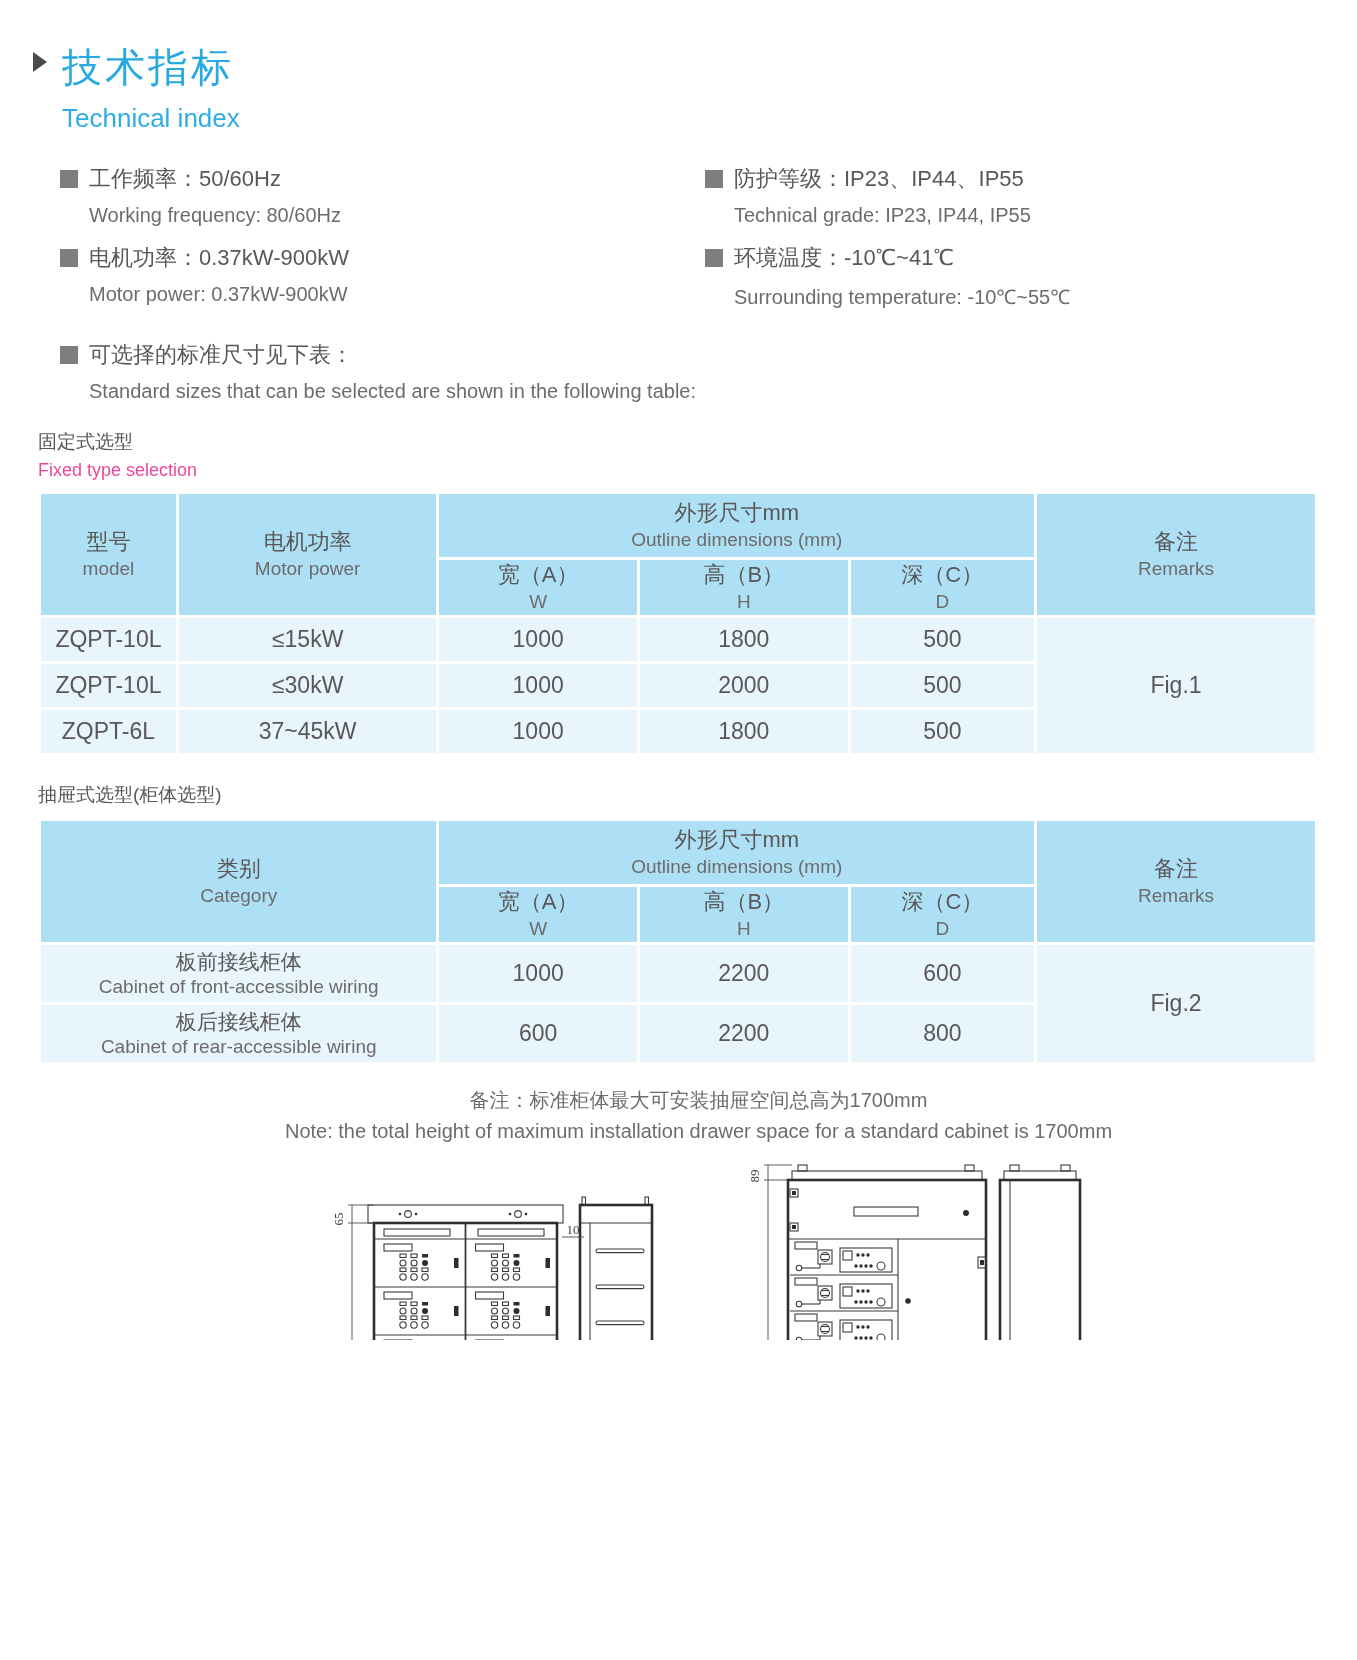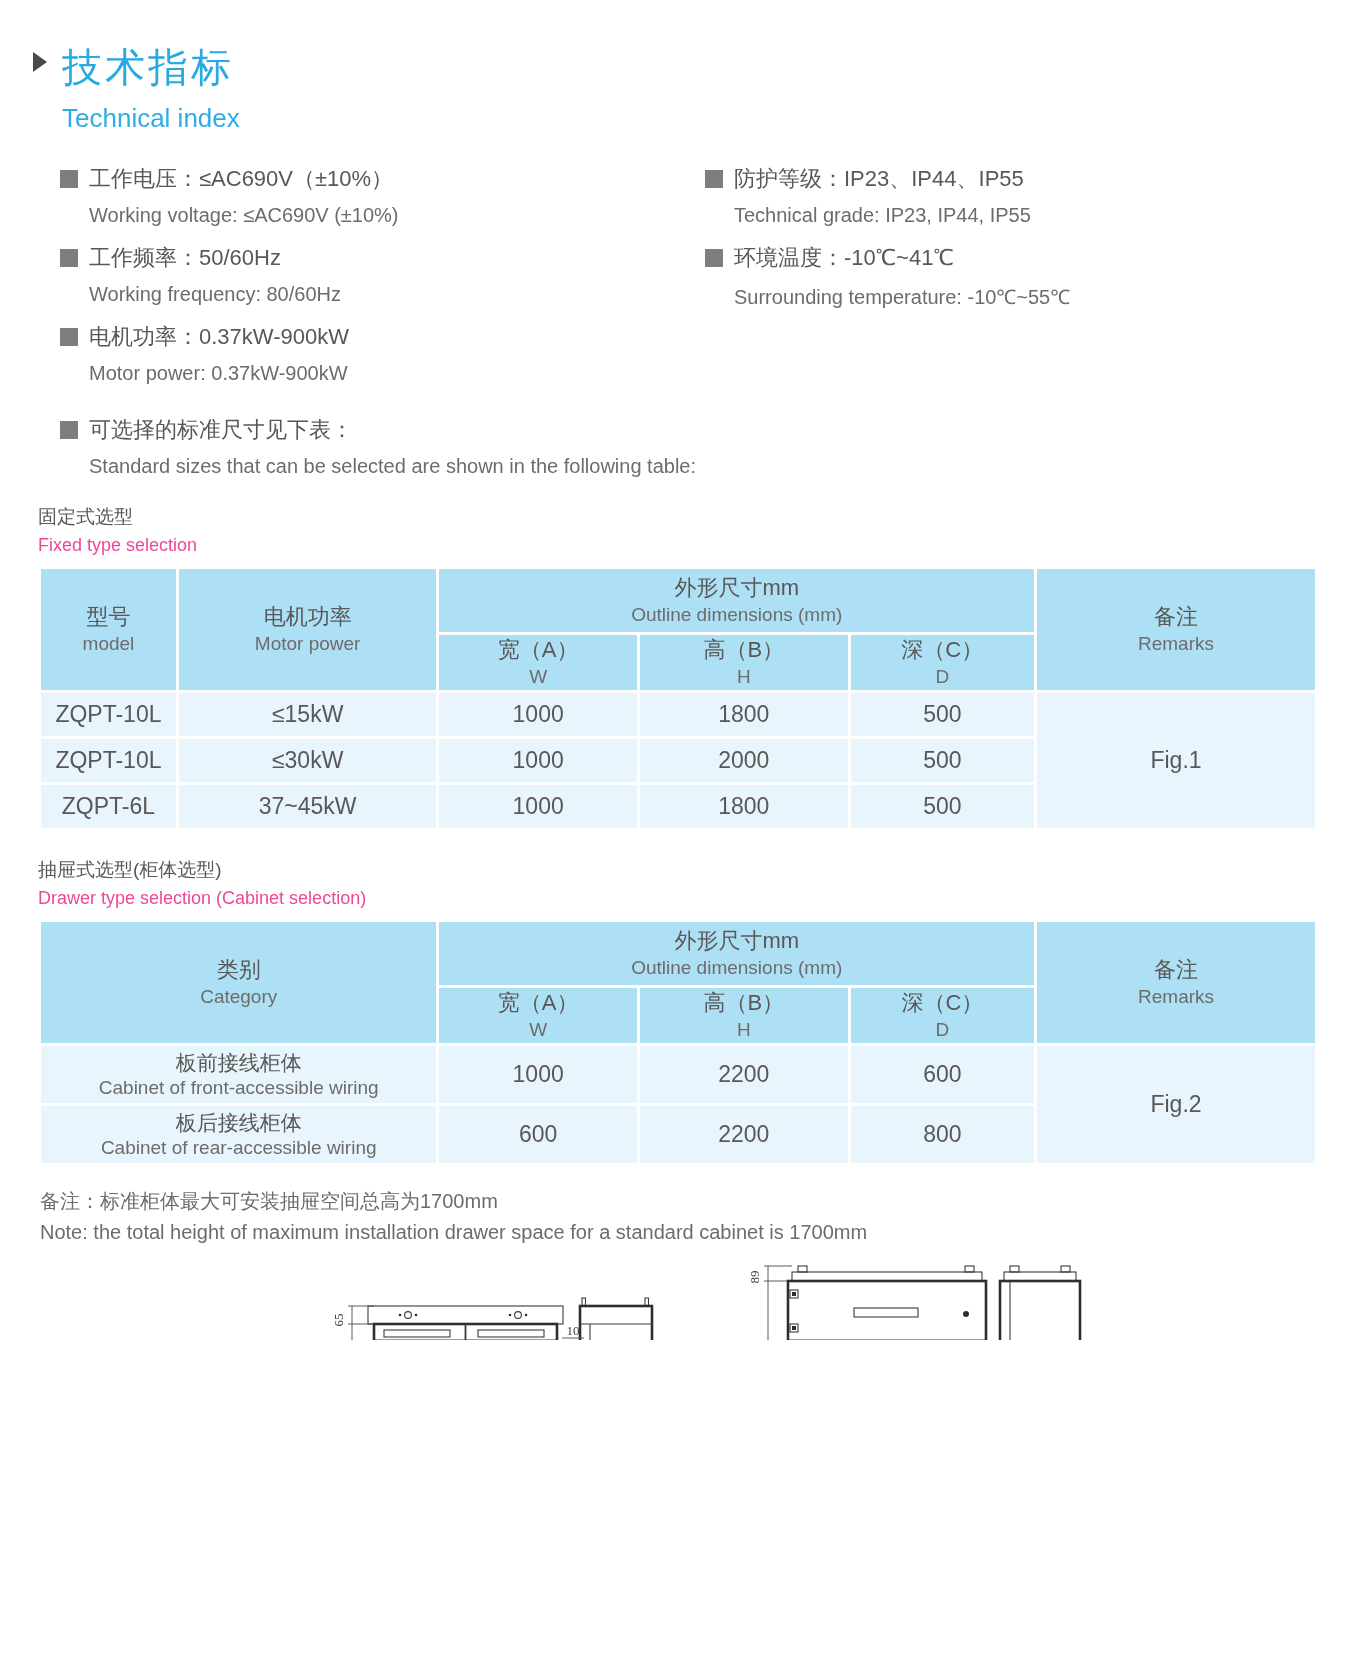--- a/index.html
+++ b/index.html
@@ -70,13 +70,6 @@
 
   <div class="specs">
     <div class="spec-col-l">
-      <div class="spec-item">
-        <div class="spec-zh">
-            <span class="bullet"></span>
-            <span>工作电压：≤AC690V（±10%）</span>
-          </div>
-        <div class="spec-en">Working voltage: ≤AC690V (±10%)</div>
-      </div>
       <div class="spec-item">
         <div class="spec-zh">
             <span class="bullet"></span>

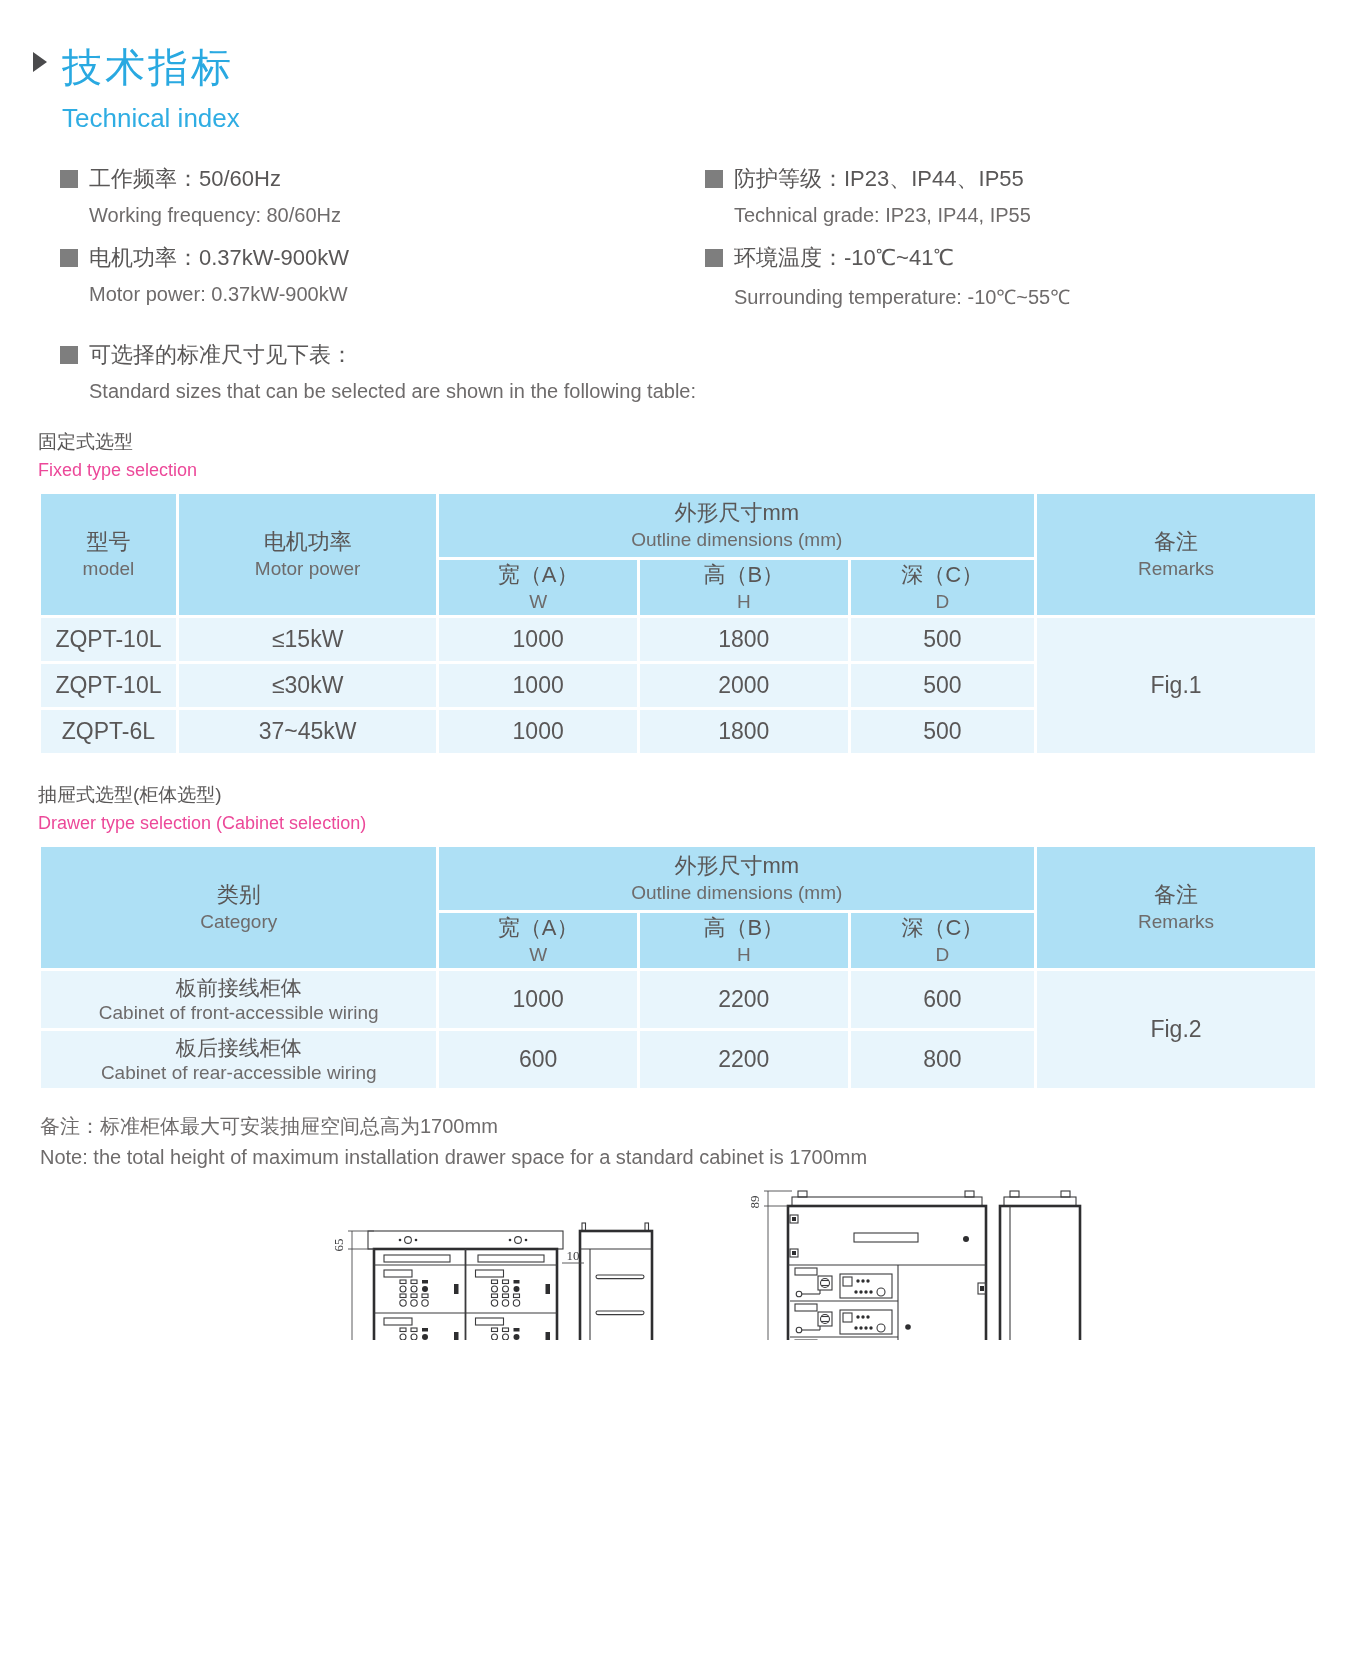--- a/index.html
+++ b/index.html
@@ -187,7 +187,6 @@
 
   <div class="sec">
     <div class="sec-zh">抽屉式选型(柜体选型)</div>
-    <div class="sec-en">Drawer type selection (Cabinet selection)</div>
   </div>
 
   <table class="t2">

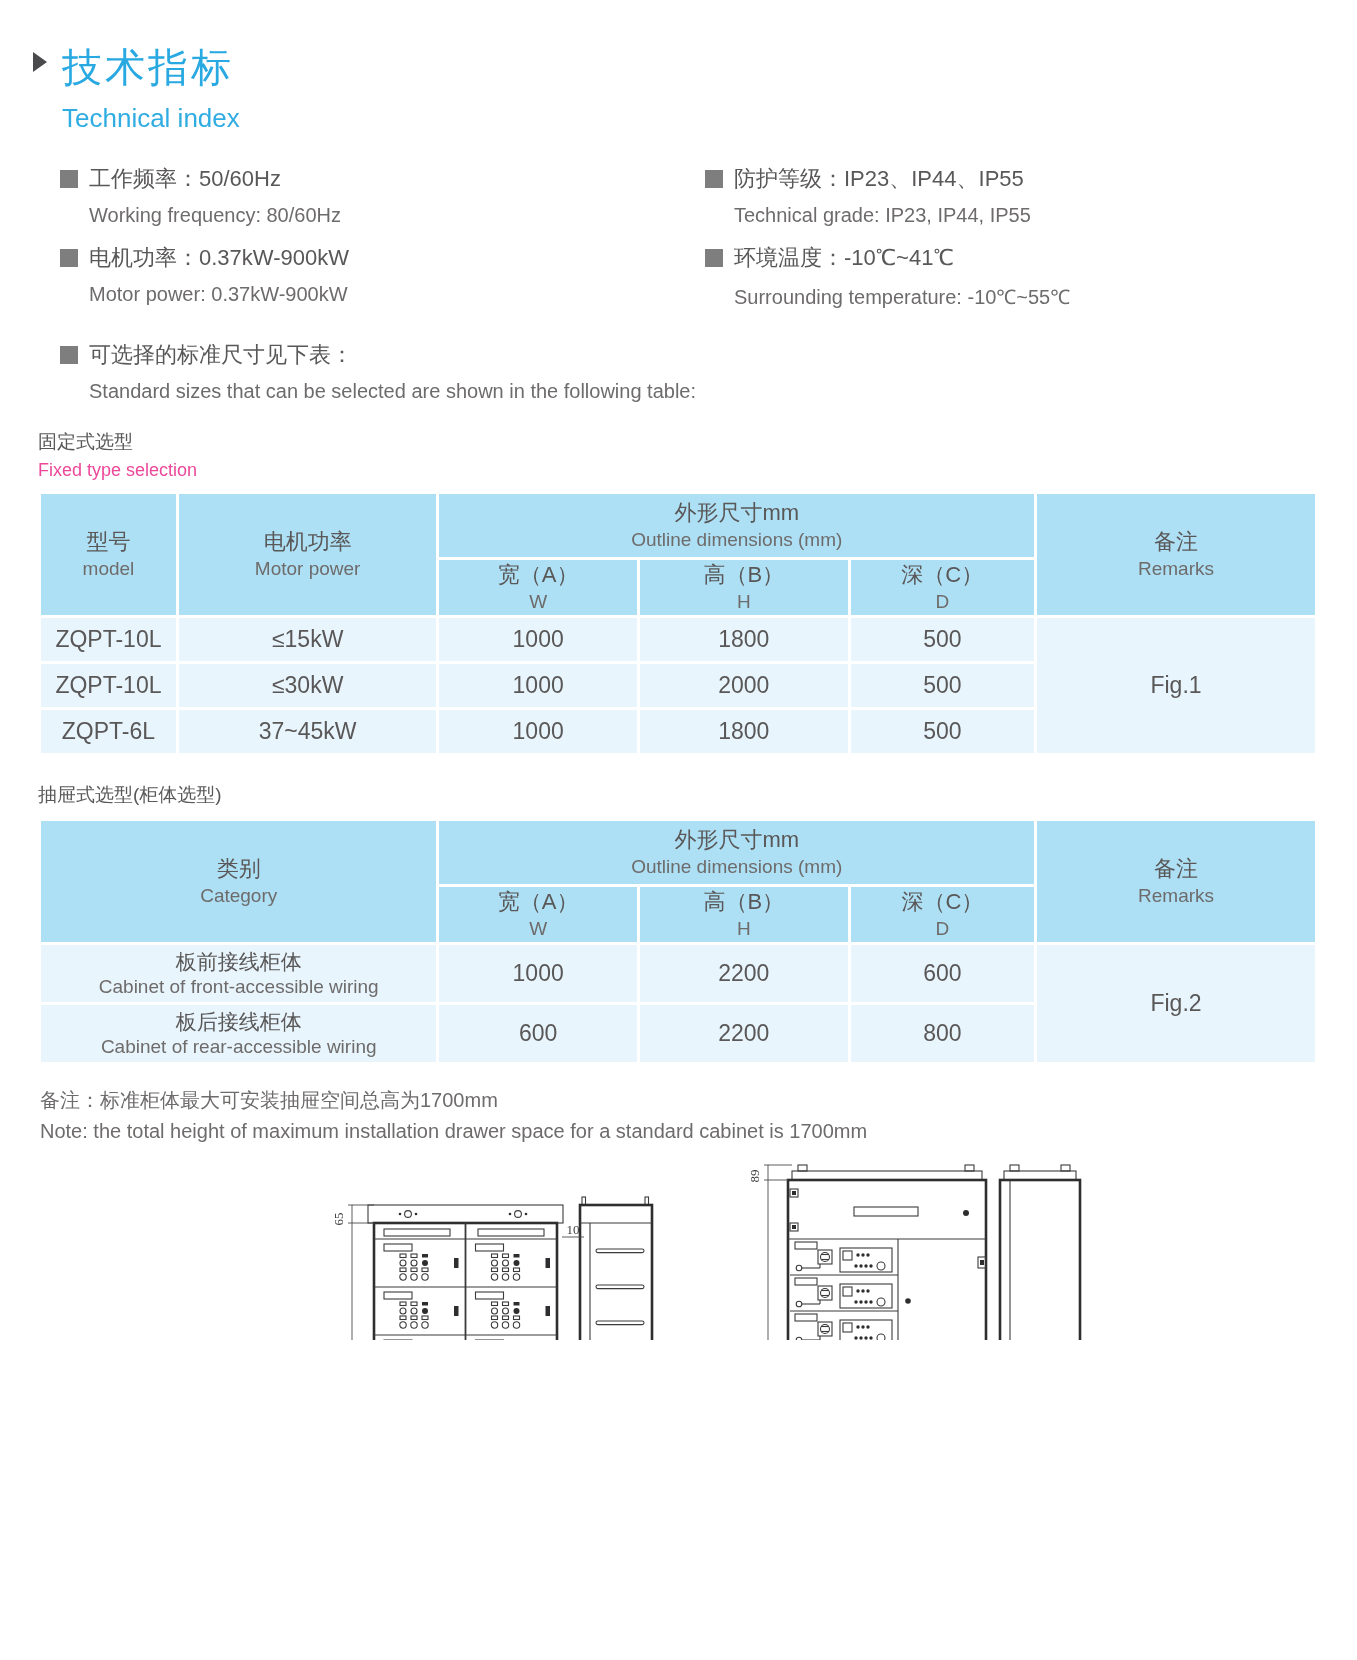--- a/index.html
+++ b/index.html
@@ -41,7 +41,7 @@
   .t1 tbody tr { height:46px; }
   .t2 tbody tr { height:60px; }
   
-  .note { margin:20px 0 0 40px; font-size:20px; color:#6e6b6b; line-height:1.55; }
+  .note { margin:20px 0 0 40px; font-size:20px; color:#6e6b6b; line-height:1.55;text-align:center; }
   
   .figs { display:flex; align-items:flex-end; margin:14px 0 0 328px; gap:68px; }
   .figcol { display:flex; flex-direction:column; align-items:center; }

